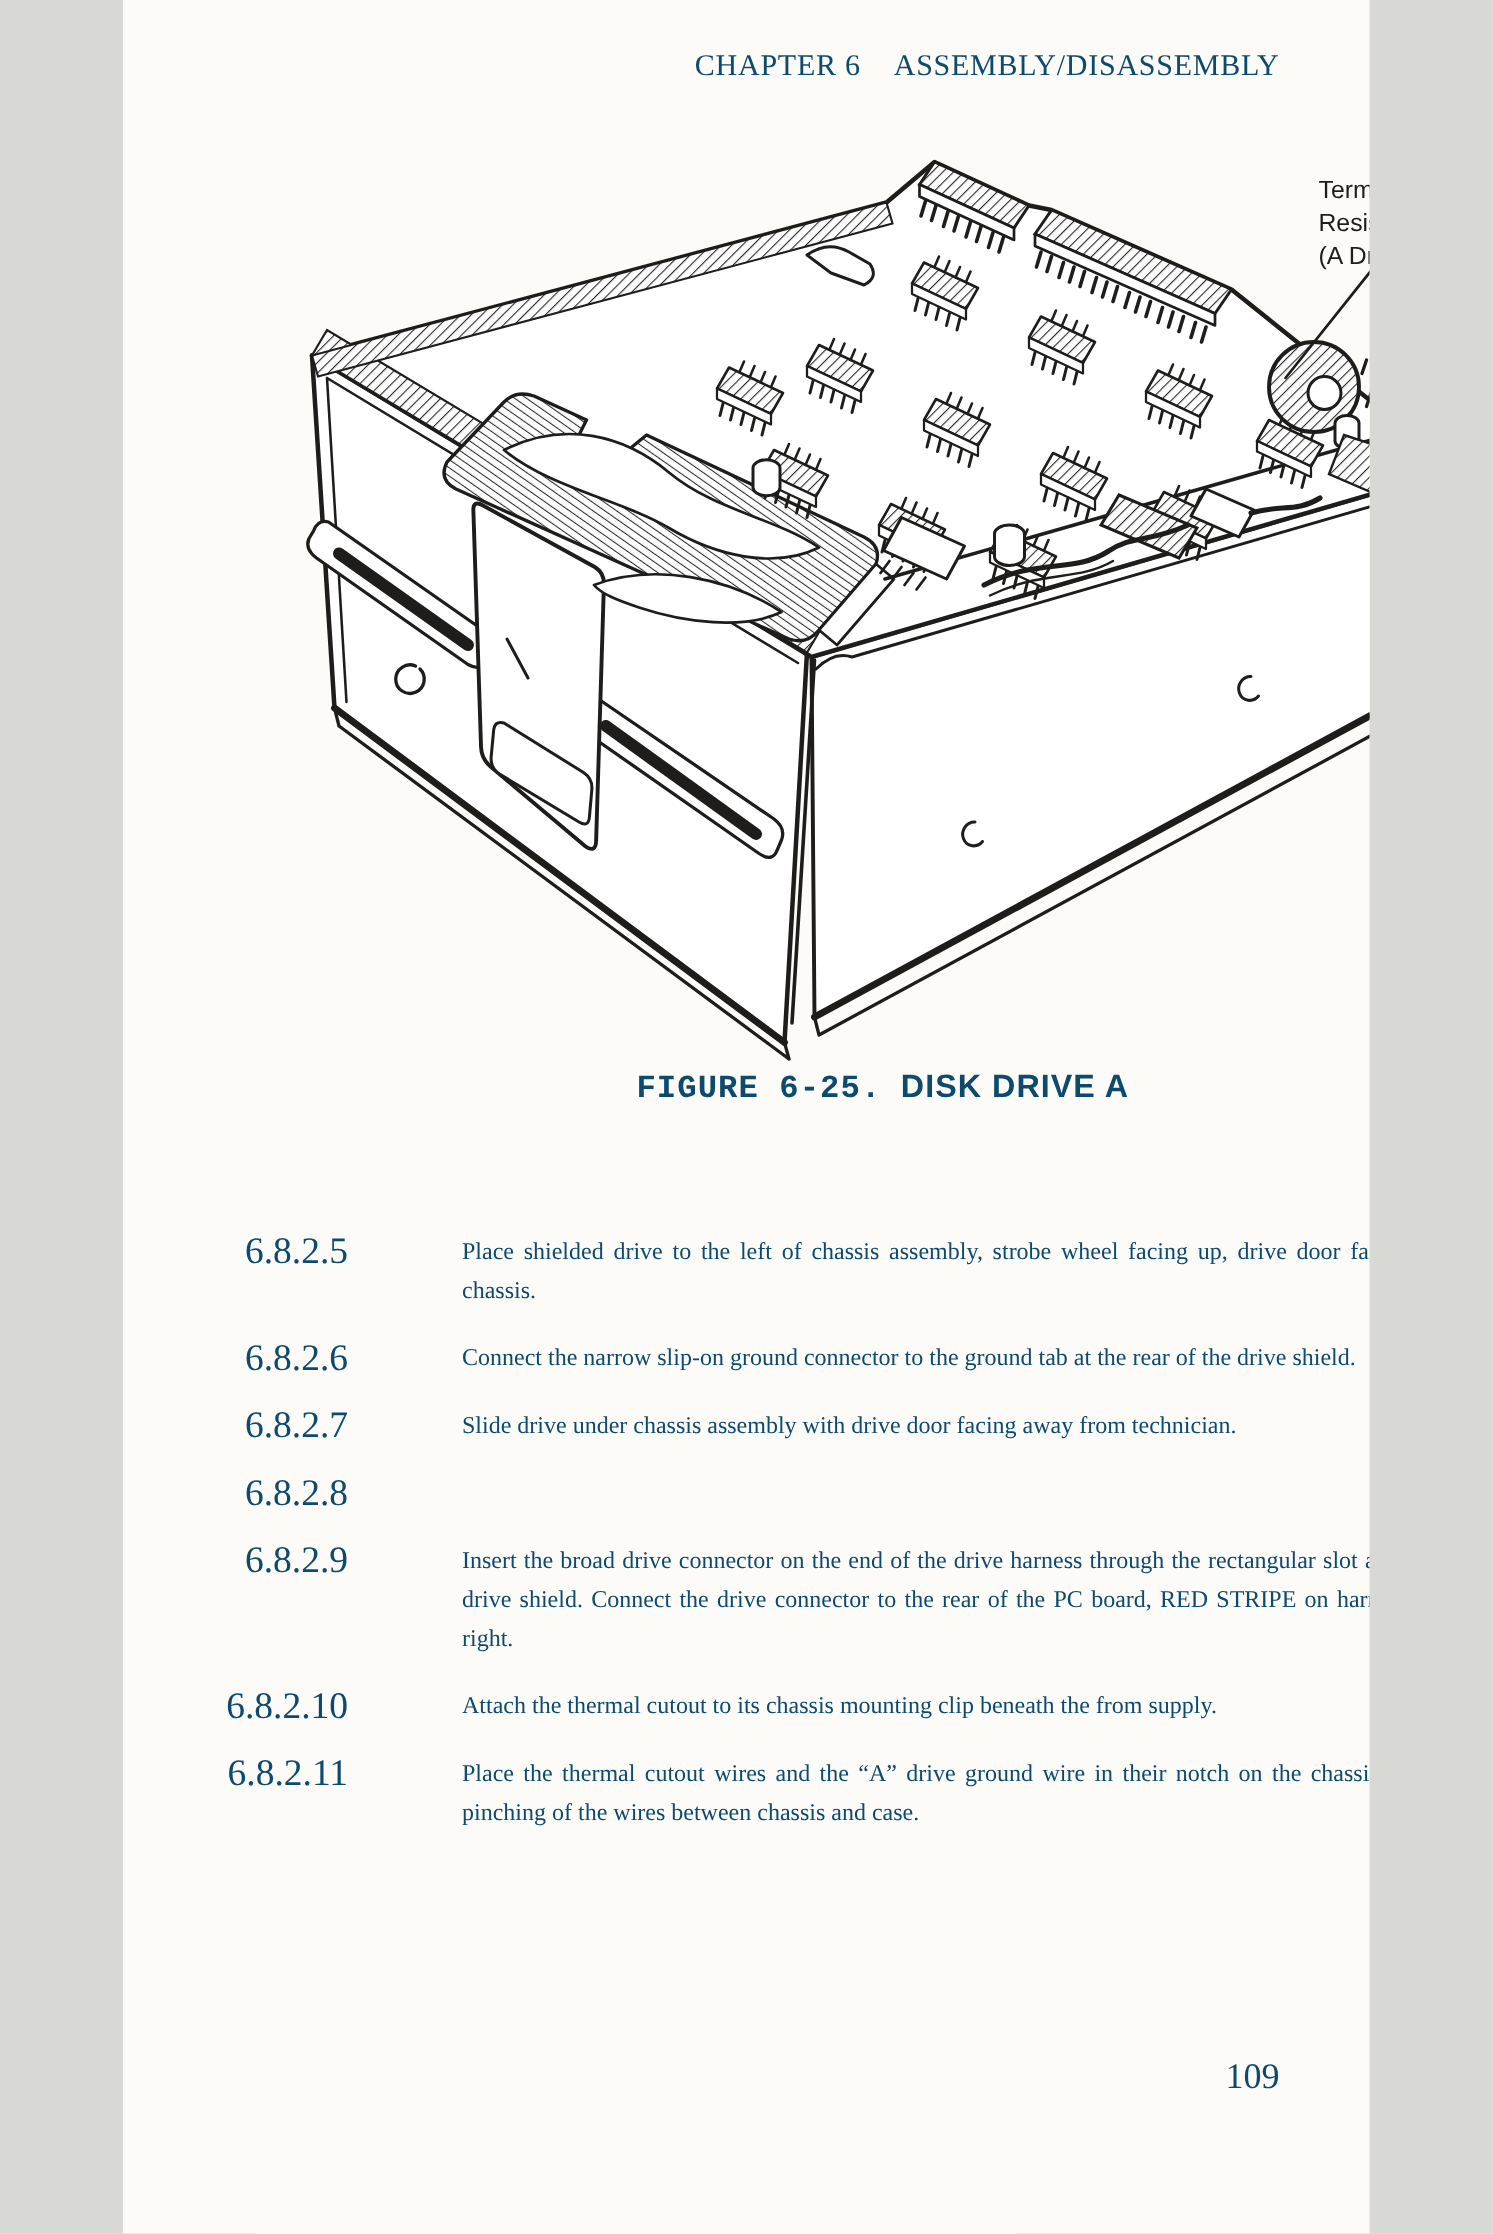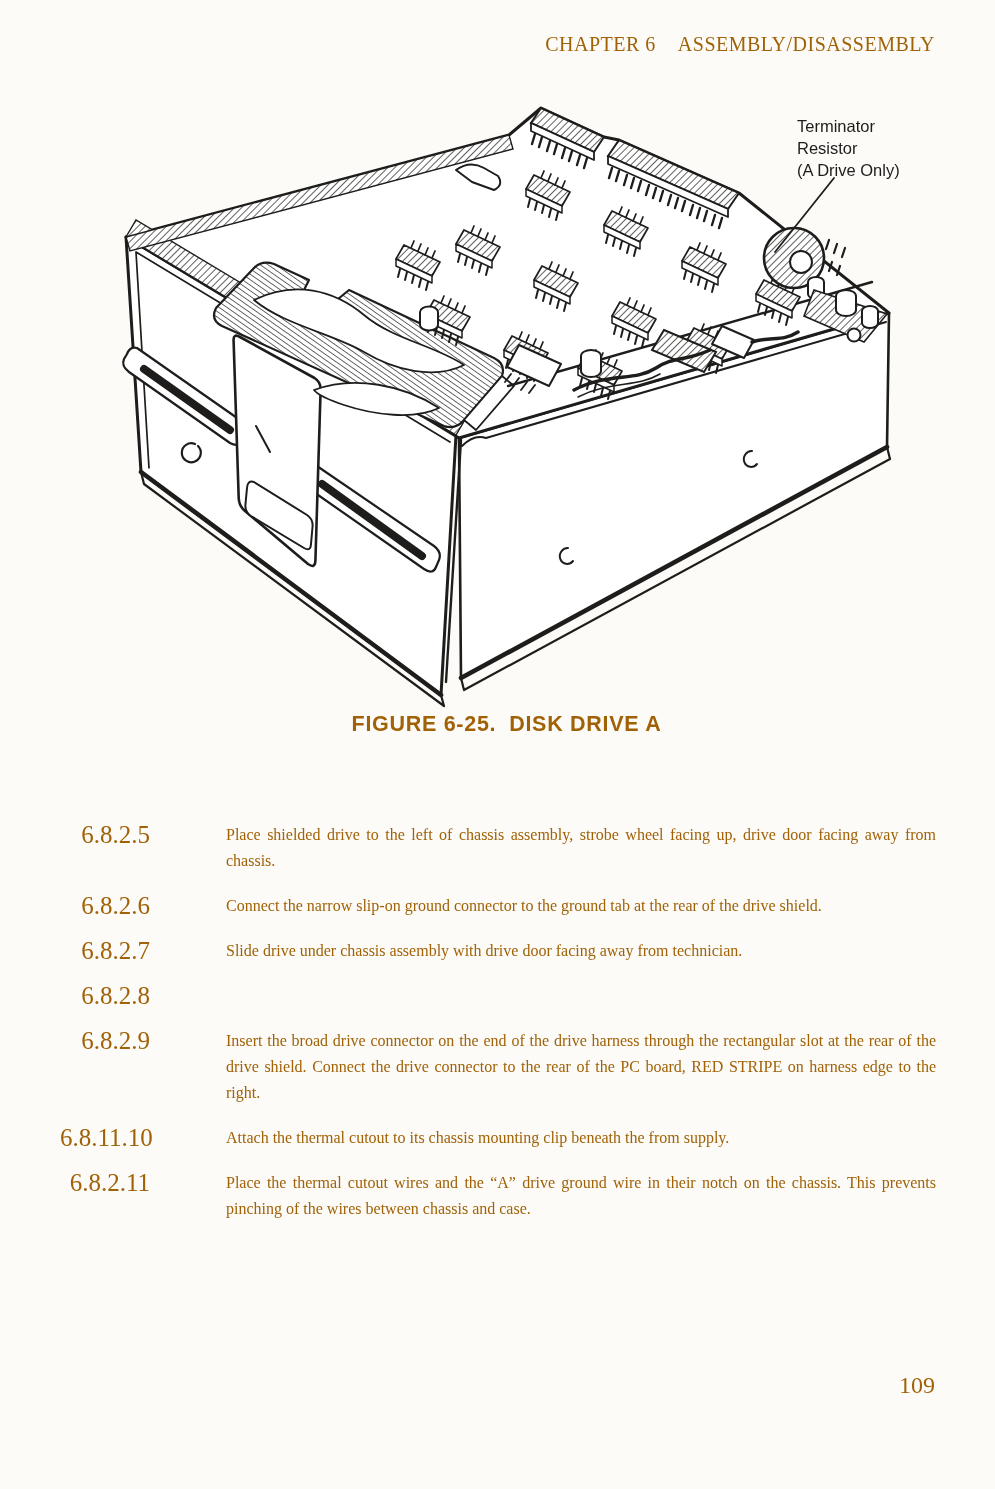--- a/index.html
+++ b/index.html
@@ -5,10 +5,10 @@
   html,body{margin:0;padding:0;background:#d8d8d4;}
   .page{
     position:relative;
-    width:995px;height:1489px;
+    width:831px;height:1489px;
     margin:0 auto;
     background:#fcfbf8;
-    color:#a16207;
+    color:#0c4a6e;
     font-family:"Liberation Serif", serif;
     overflow:hidden;
   }

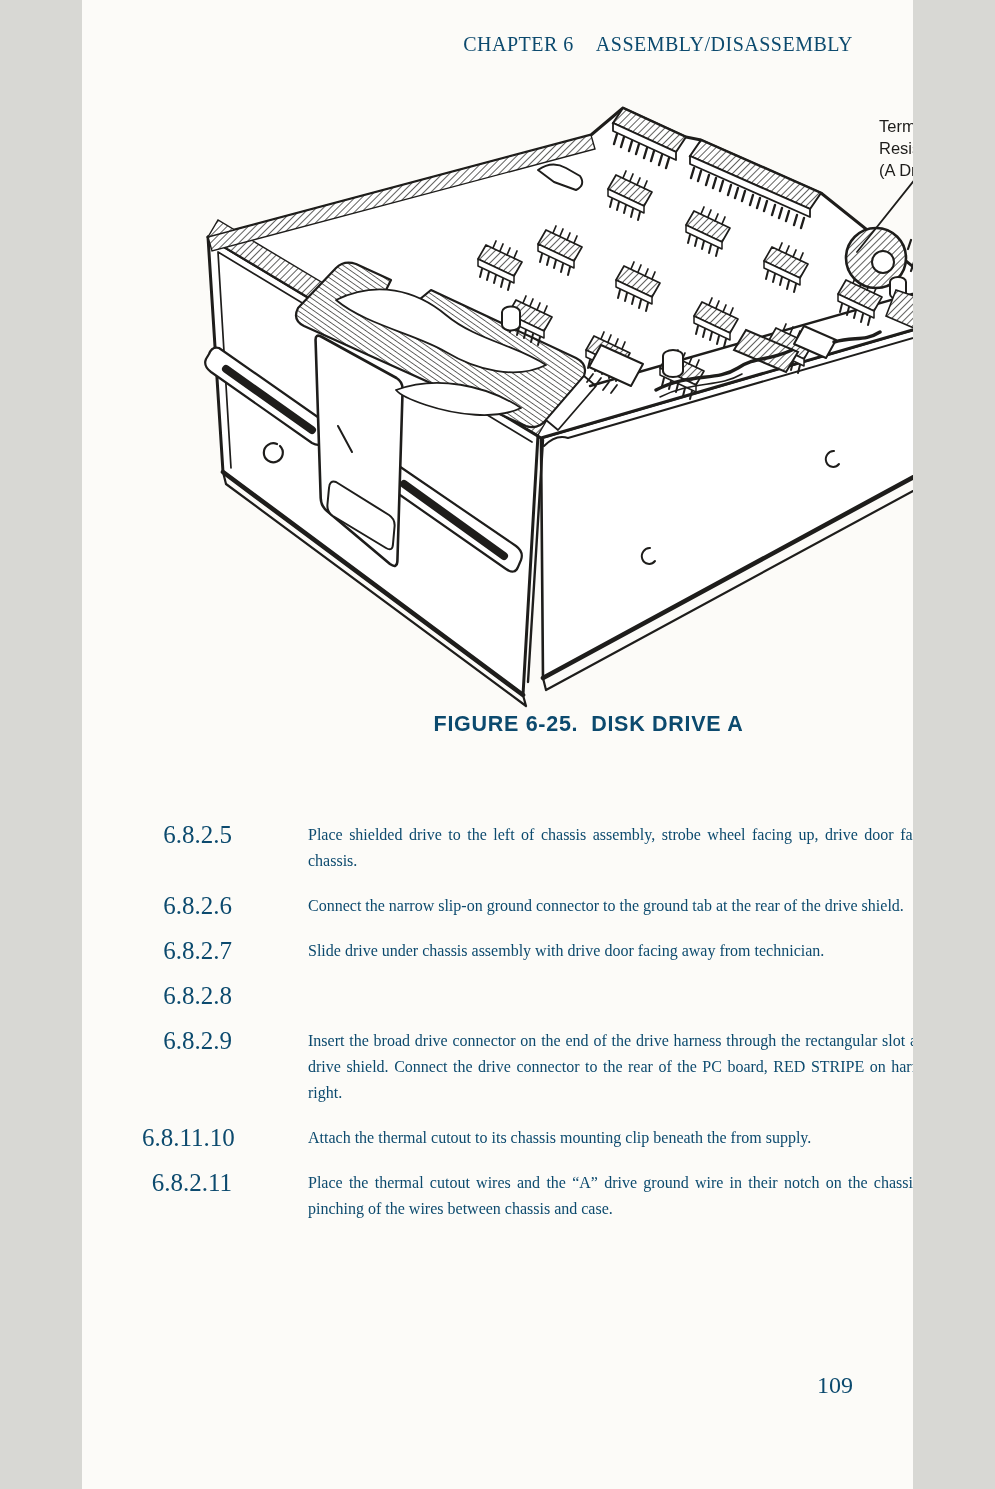--- a/index.html
+++ b/index.html
@@ -27,7 +27,7 @@
     font-weight:700;font-size:21.5px;letter-spacing:.7px;
     white-space:nowrap;
   }
-  .fig-caption .cap-label{margin-right:13px;}
+  .fig-caption .cap-label{margin-right:13px;font-family:Liberation Mono, monospace;}
   .steps{position:absolute;left:60px;top:822px;width:876px;}
   .step{display:flex;margin-bottom:19px;}
   .step .num{

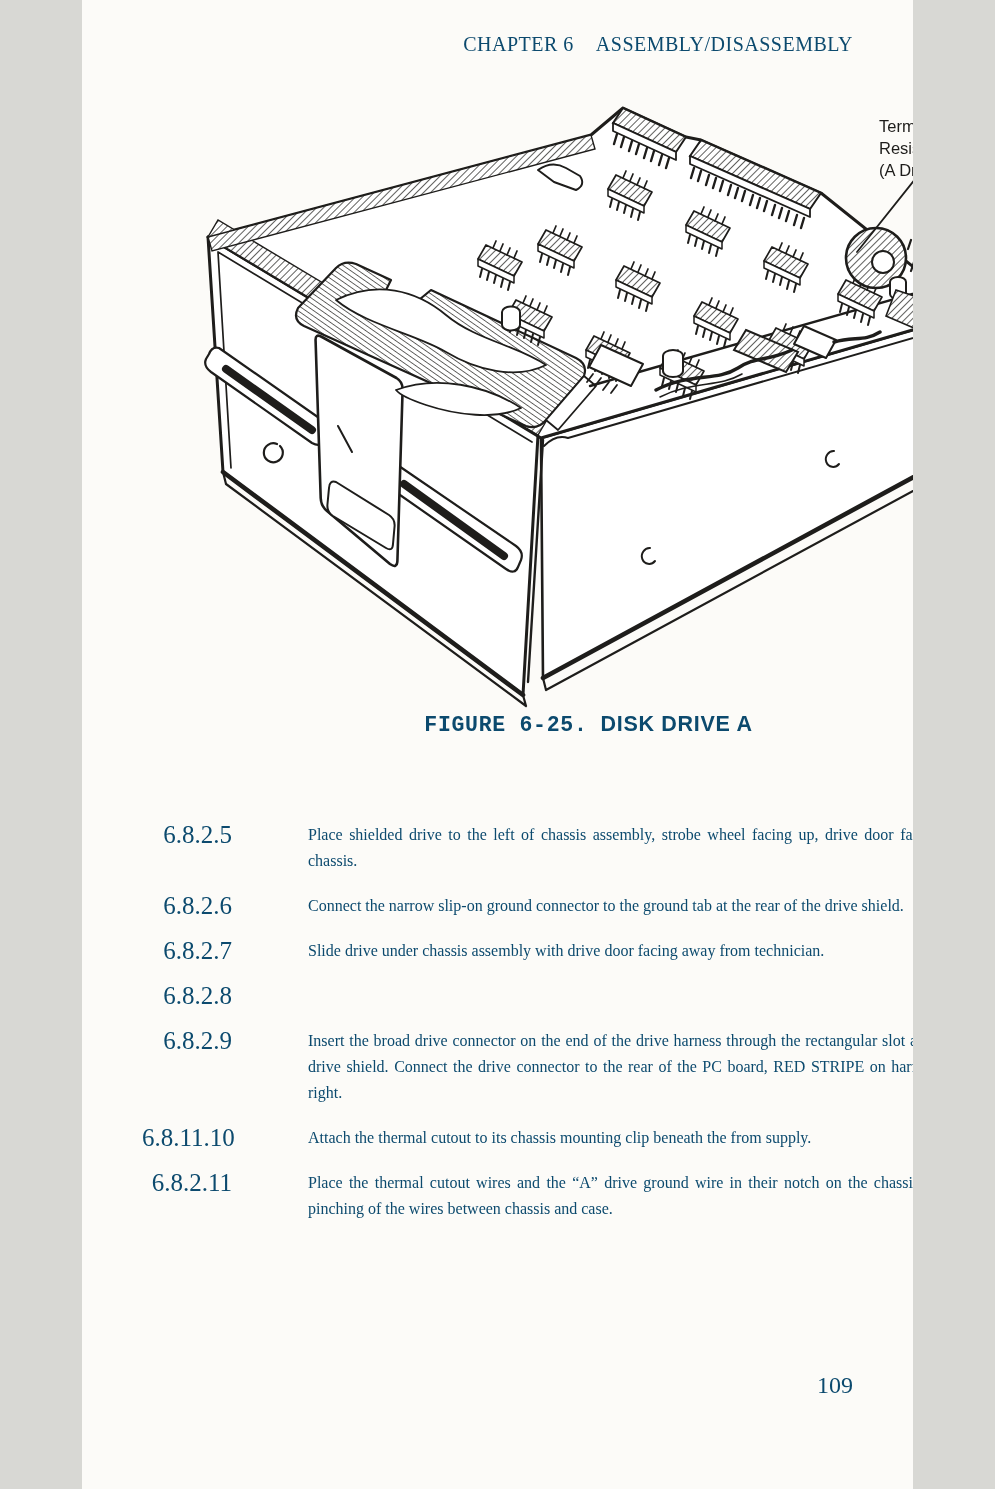--- a/index.html
+++ b/index.html
@@ -216,7 +216,7 @@
   </div>
 
   <div class="step">
-    <span class="num">6.8.11.10</span>
+    <span class="num">6.8.2.10</span>
     <div class="txt">Attach the thermal cutout to its chassis mounting clip beneath the from supply.</div>
   </div>
 

